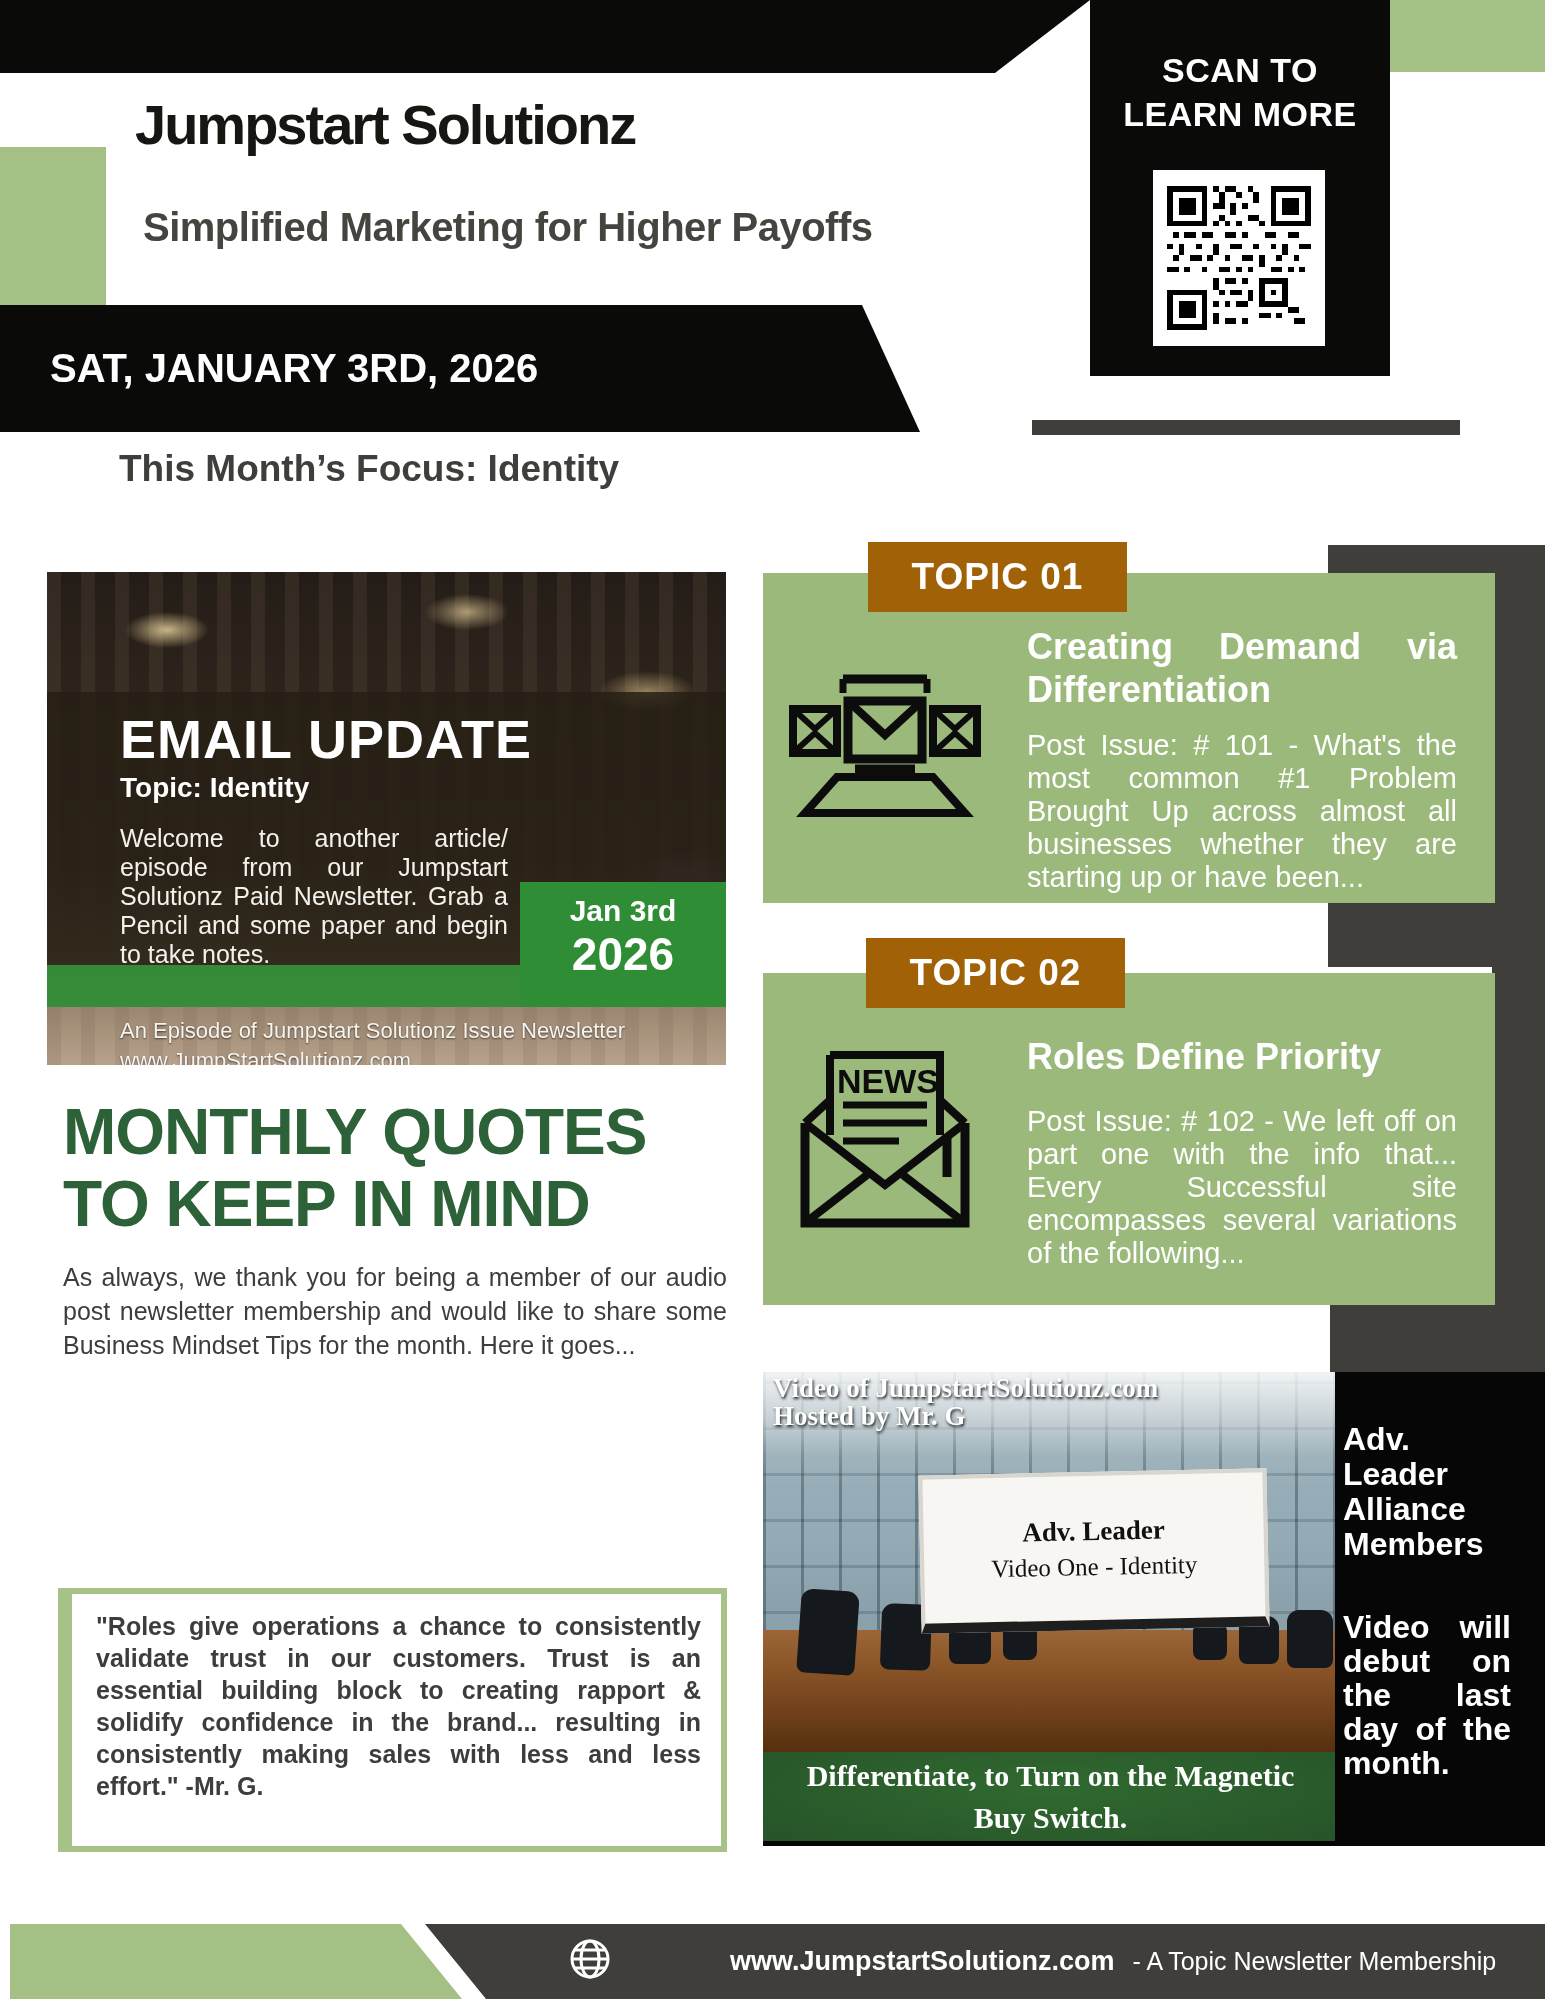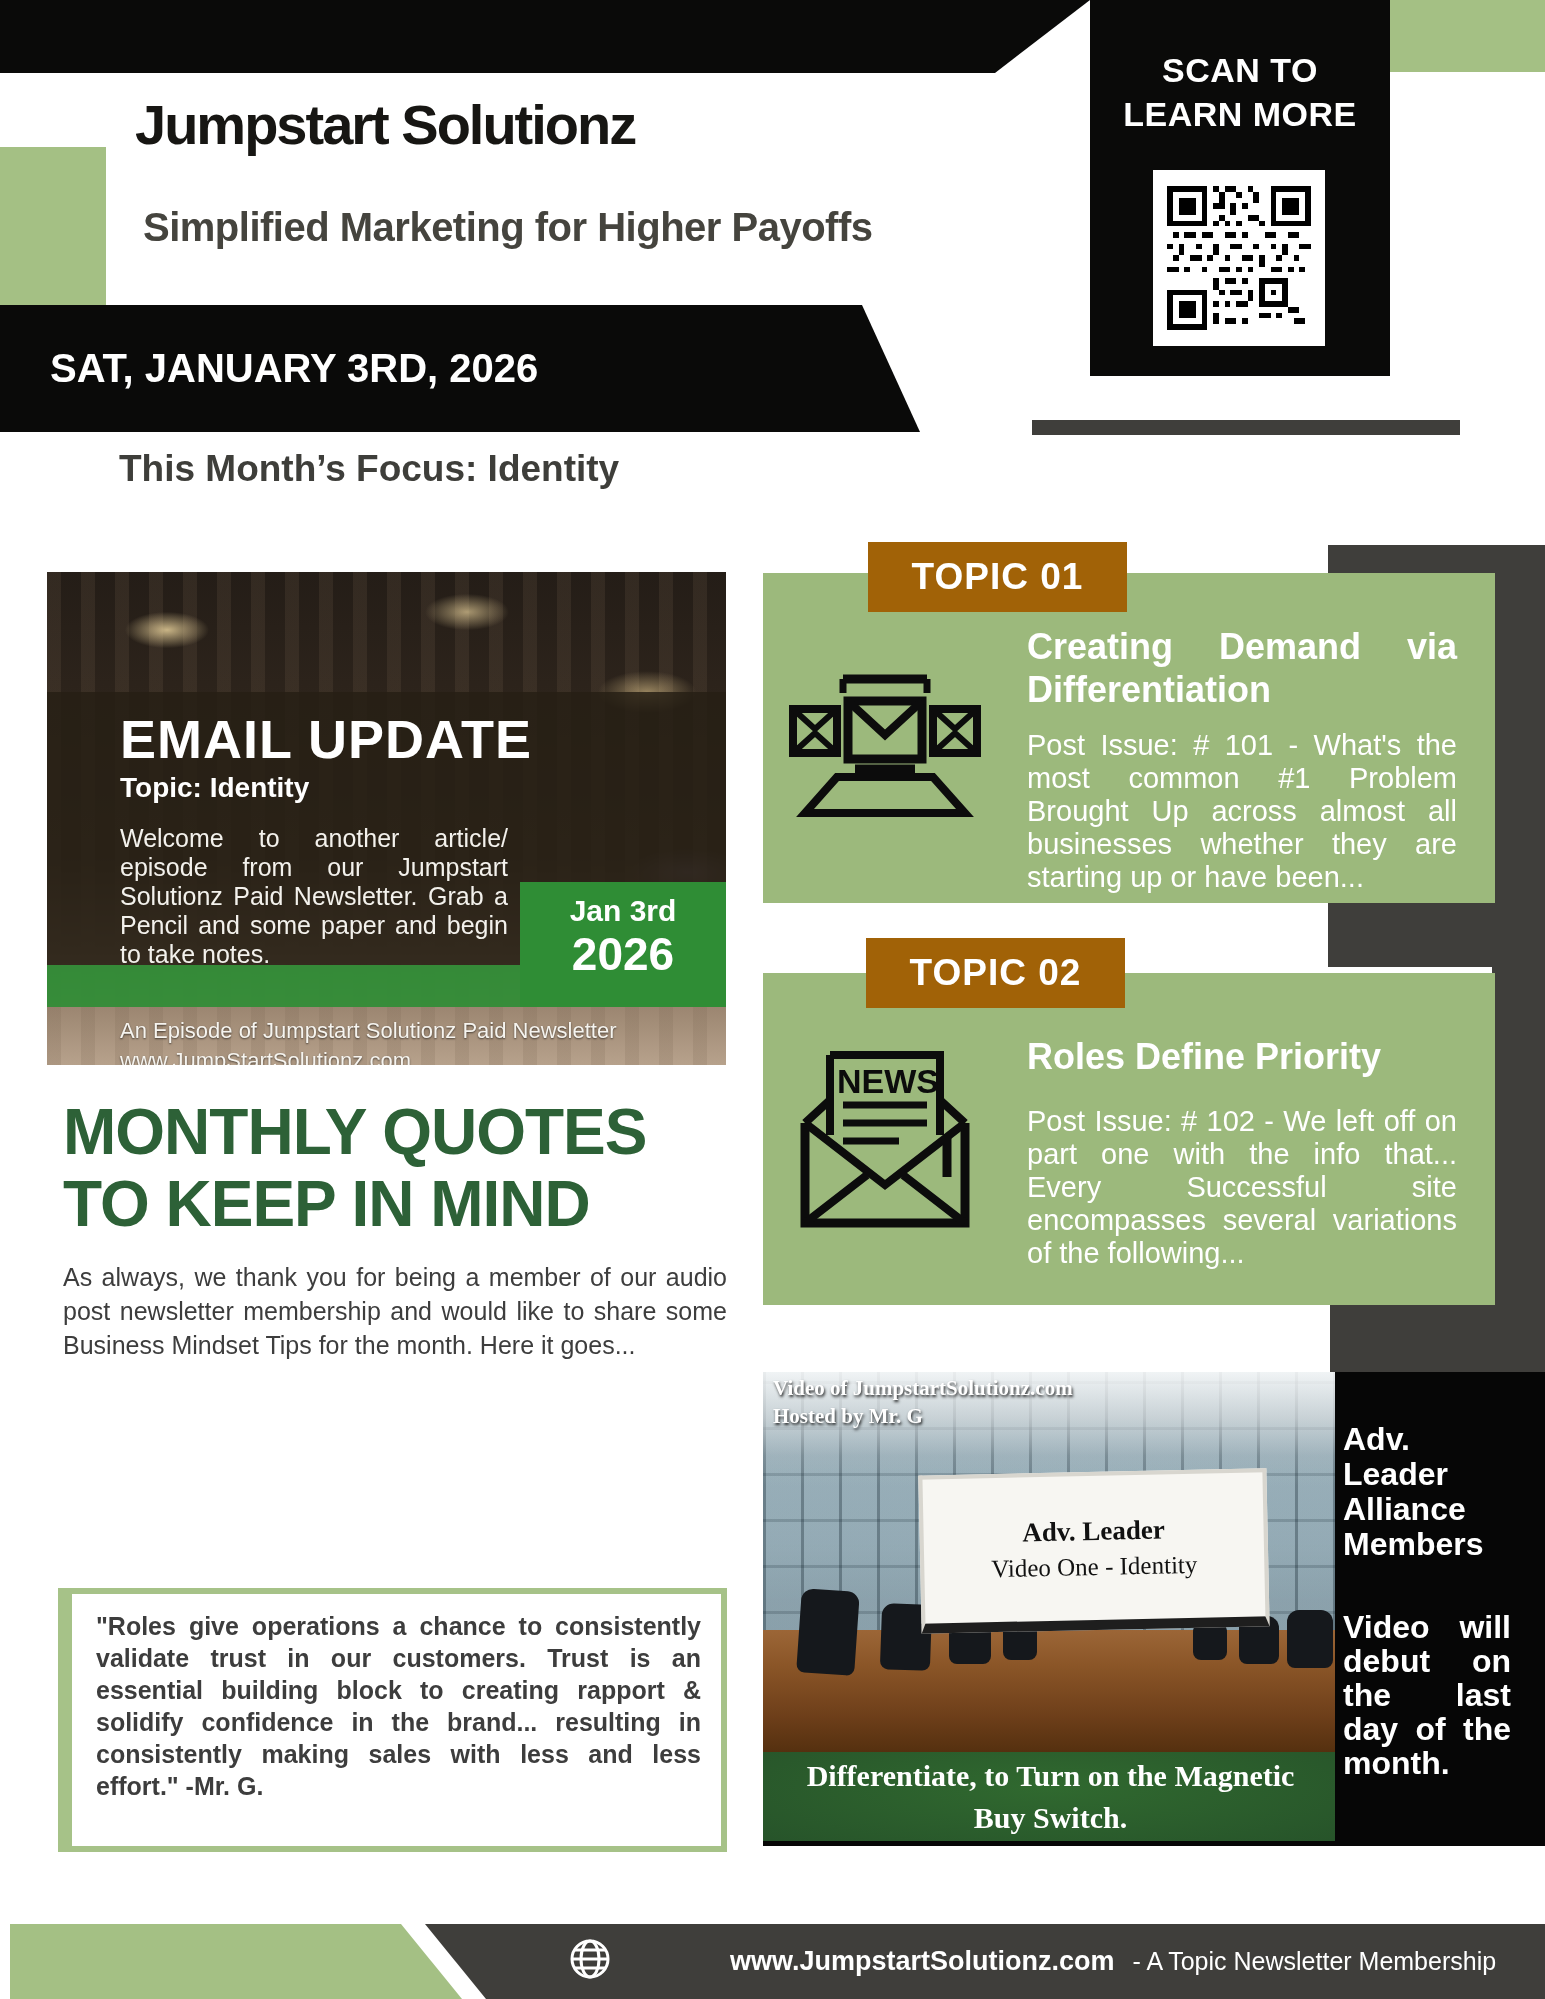--- a/index.html
+++ b/index.html
@@ -177,7 +177,7 @@
     <div class="email-title">EMAIL UPDATE</div>
     <div class="email-topic">Topic: Identity</div>
     <div class="email-body">Welcome to another article/ episode from our Jumpstart Solutionz Paid Newsletter. Grab a Pencil and some paper and begin to take notes.</div>
-    <div class="email-cap1">An Episode of Jumpstart Solutionz Paid Newsletter</div>
+    <div class="email-cap1">An Episode of Jumpstart Solutionz Issue Newsletter</div>
     <div class="email-cap2">www.JumpStartSolutionz.com</div>
   </div>
 

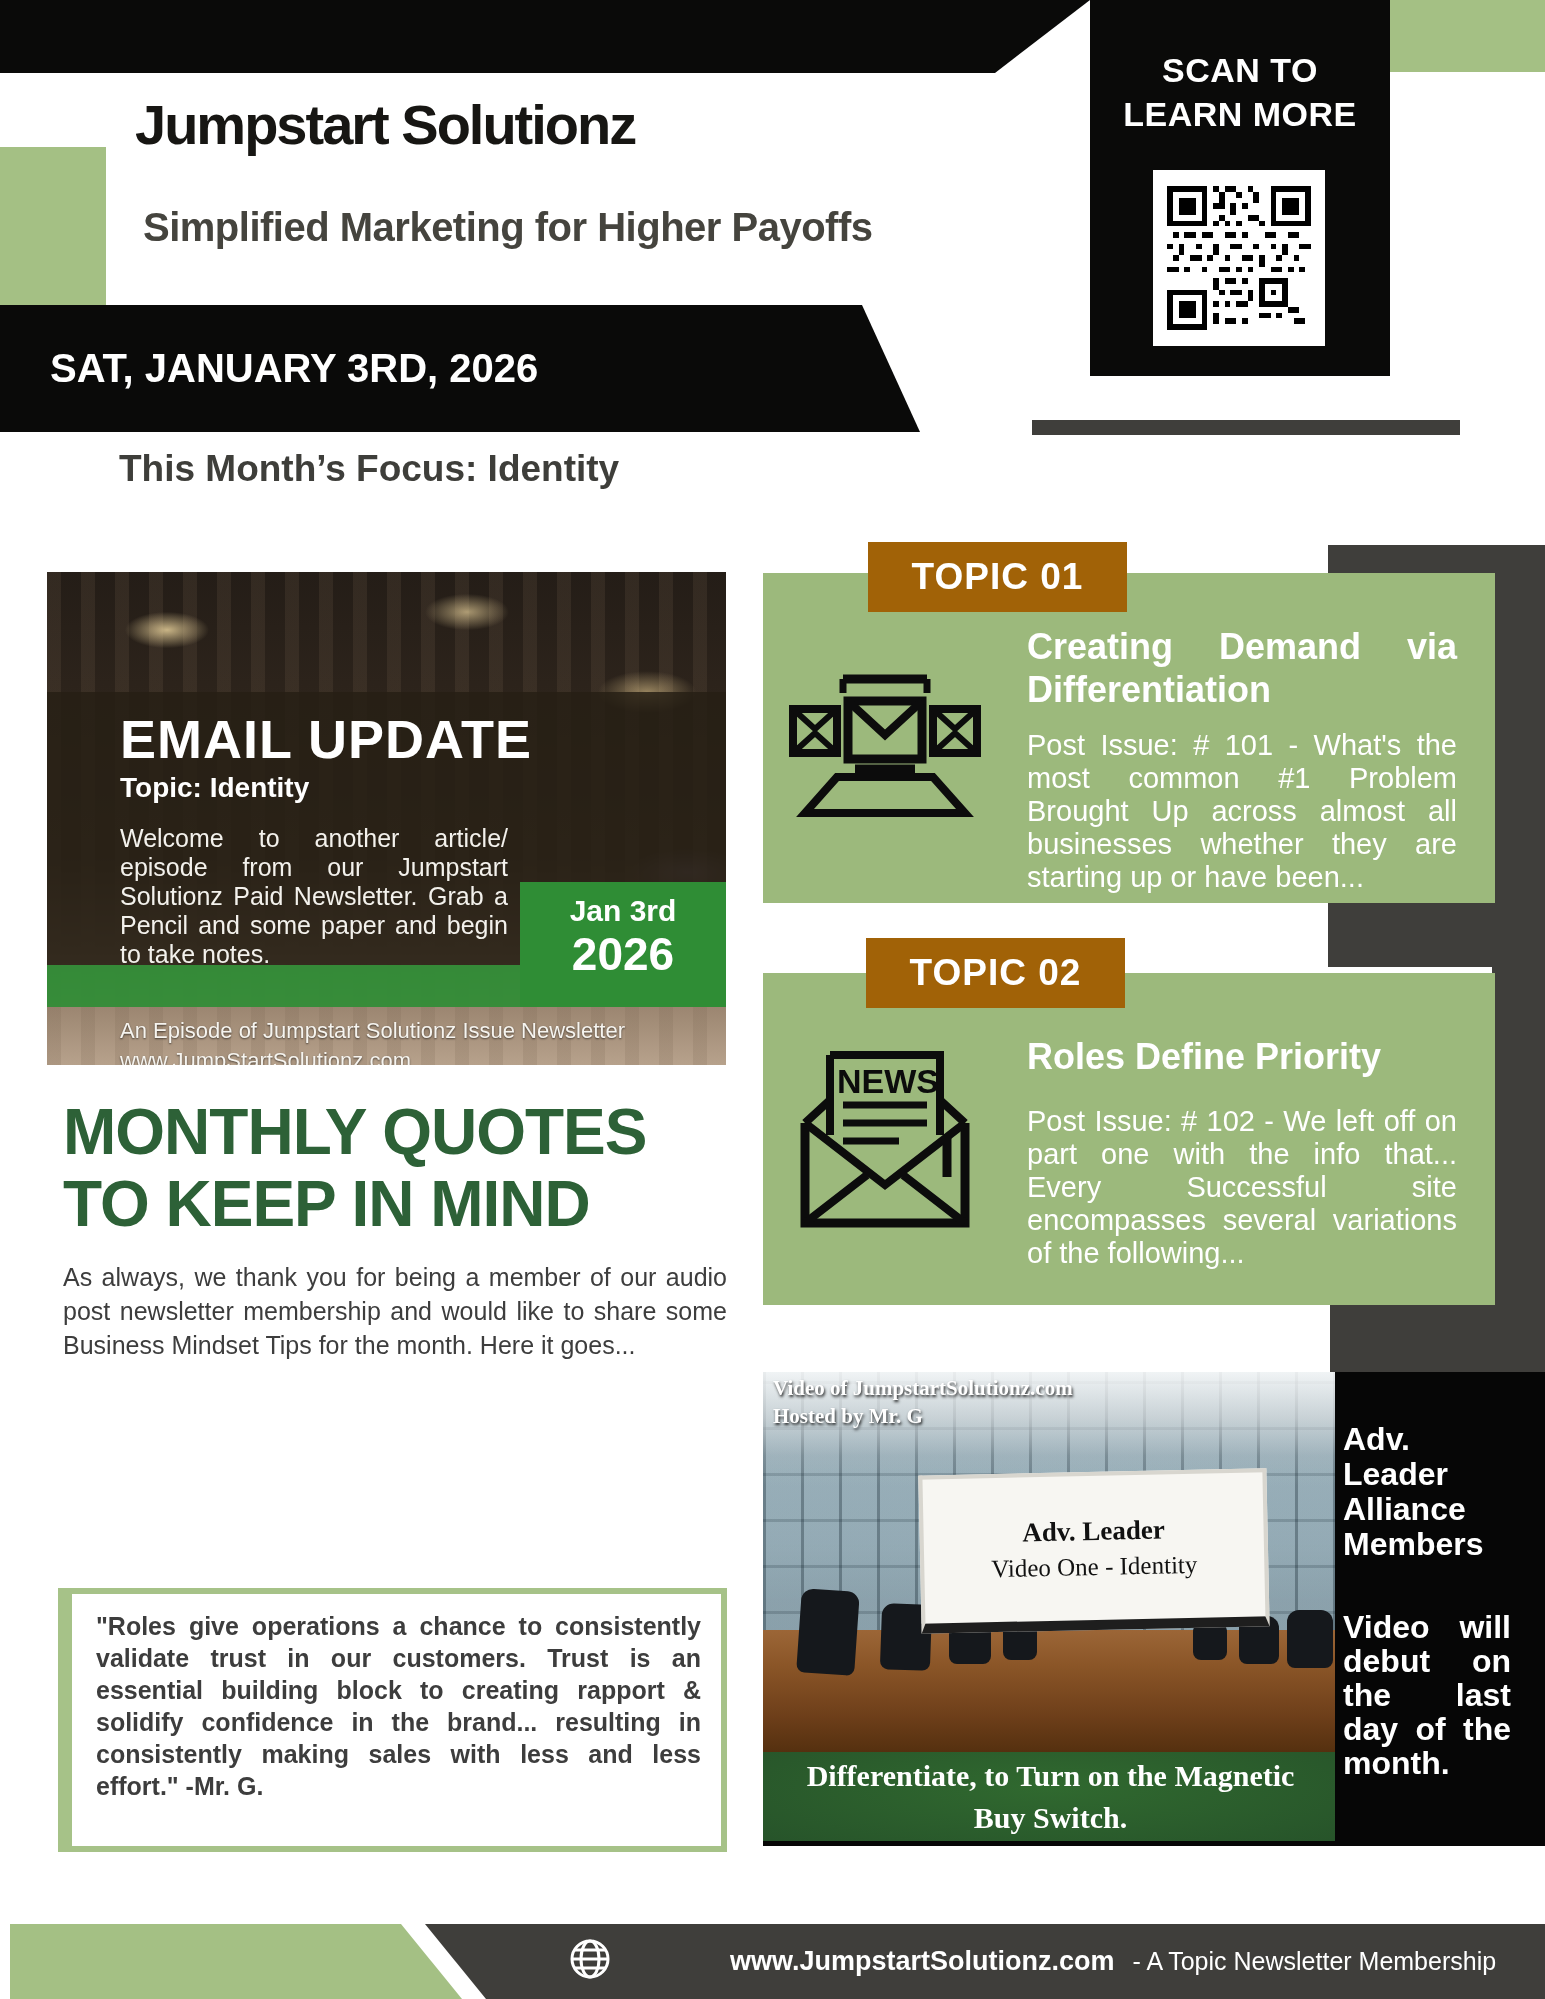--- a/index.html
+++ b/index.html
@@ -99,7 +99,7 @@
   .screen .s1{font-size:27px;font-weight:bold;}
   .screen .s2{font-size:25px;margin-top:6px;}
   .video-overlay-text{position:absolute;left:10px;top:2px;color:#fff;font-family:"Liberation Serif",serif;
-          font-weight:bold;font-size:21px;line-height:28px;text-shadow:1px 2px 3px rgba(0,0,0,.85);}
+          font-weight:bold;font-size:27px;line-height:28px;text-shadow:1px 2px 3px rgba(0,0,0,.85);}
   .video-caption{position:absolute;left:0;top:380px;width:100%;height:89px;
           background:radial-gradient(120% 160% at 50% 40%,#30692f 0%,#27542a 55%,#1c3f1f 100%);
           color:#fff;font-family:"Liberation Serif",serif;font-weight:bold;font-size:30px;line-height:42px;

